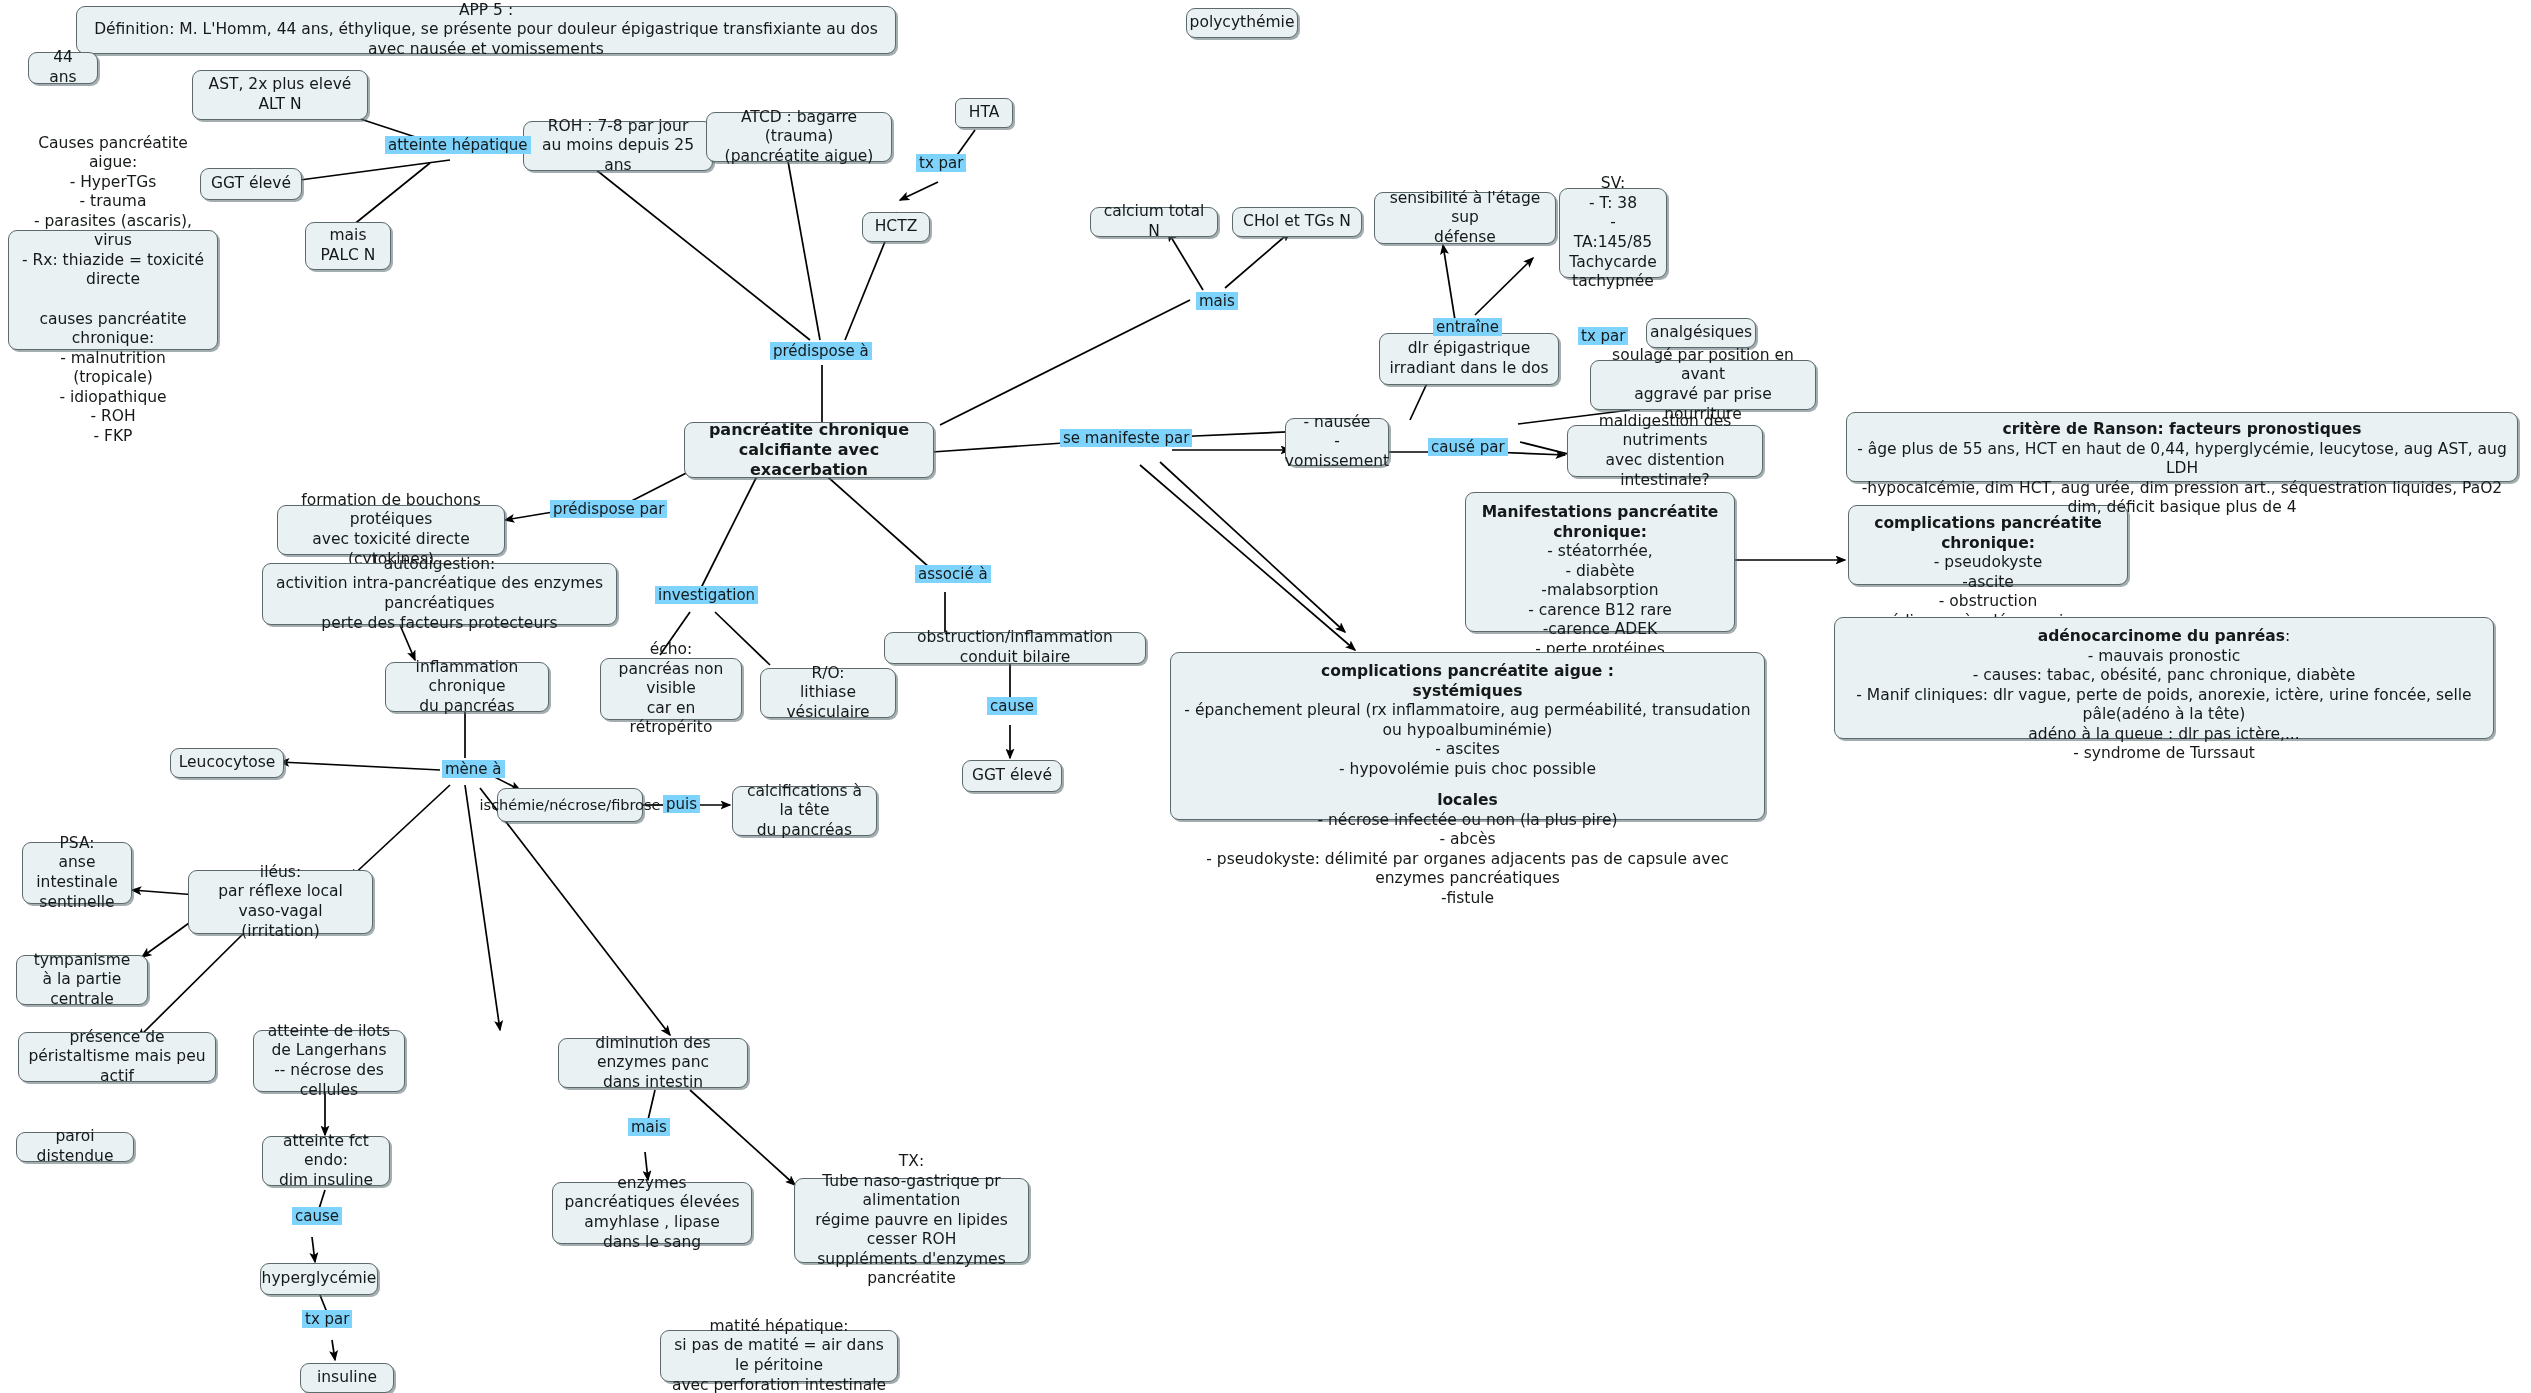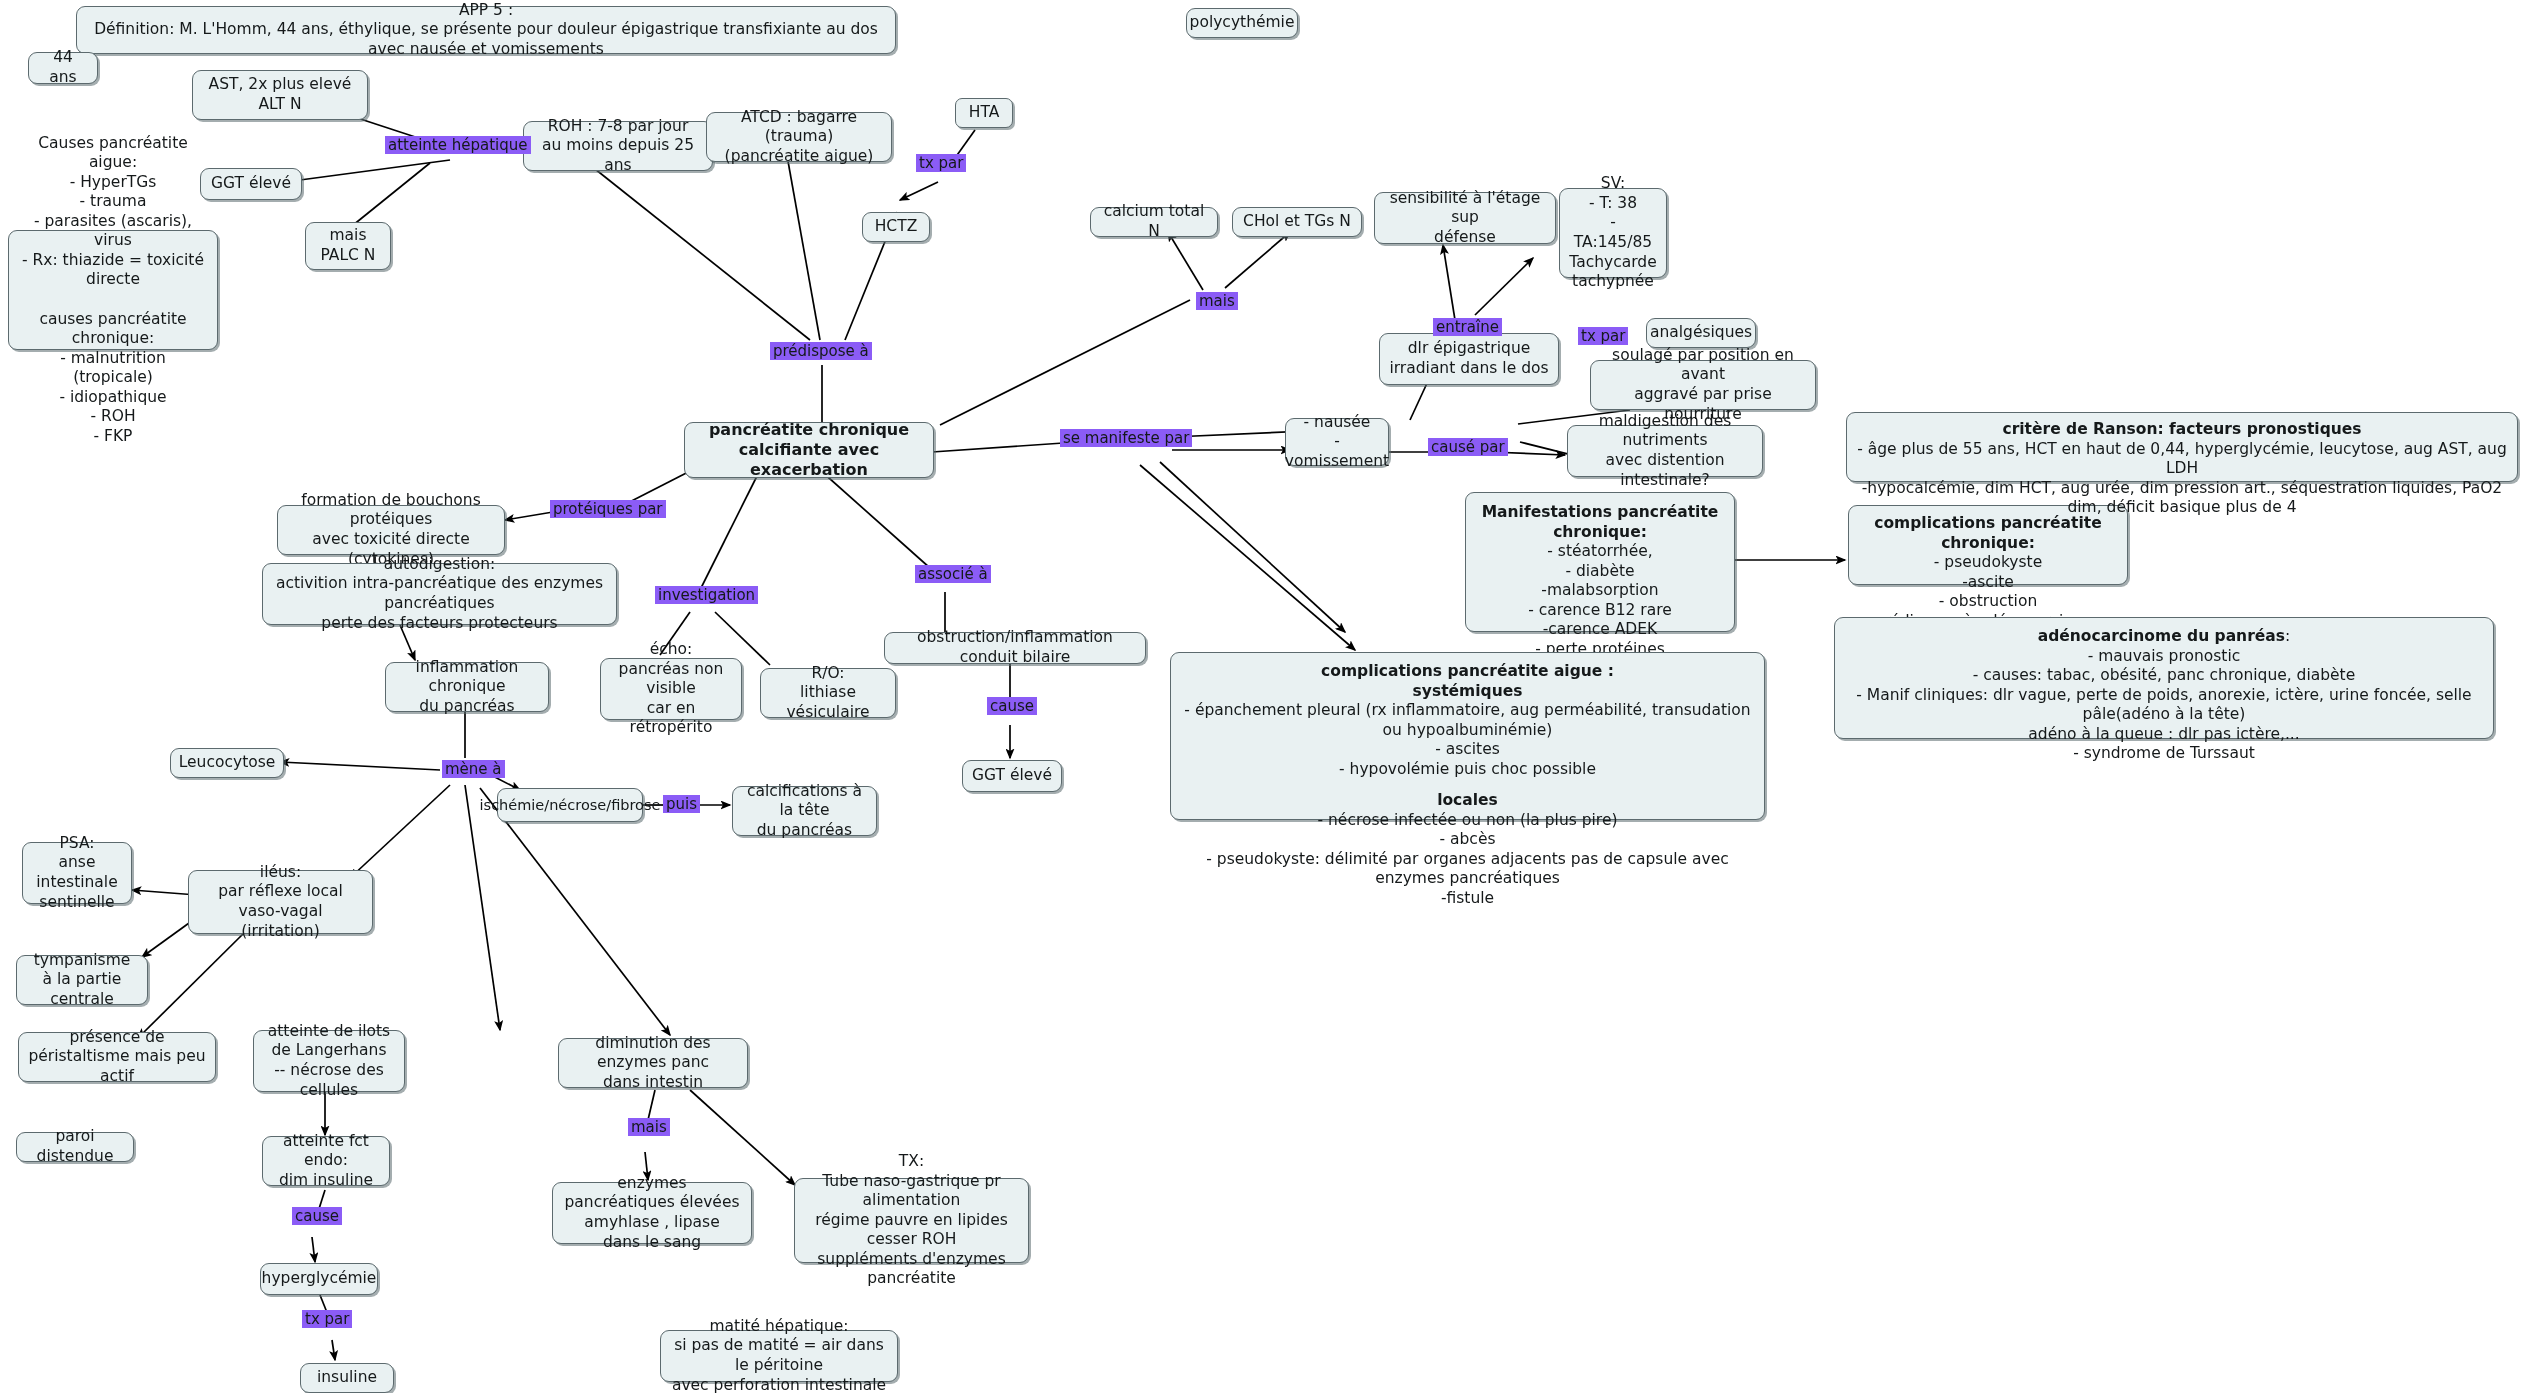--- a/index.html
+++ b/index.html
@@ -49,7 +49,7 @@
     position: absolute;
     font-size: 15px;
     color: #15191a;
-    background: #8b5cf6;
+    background: #7dd3fc;
     padding: 0 3px;
     white-space: nowrap;
     text-align: center;

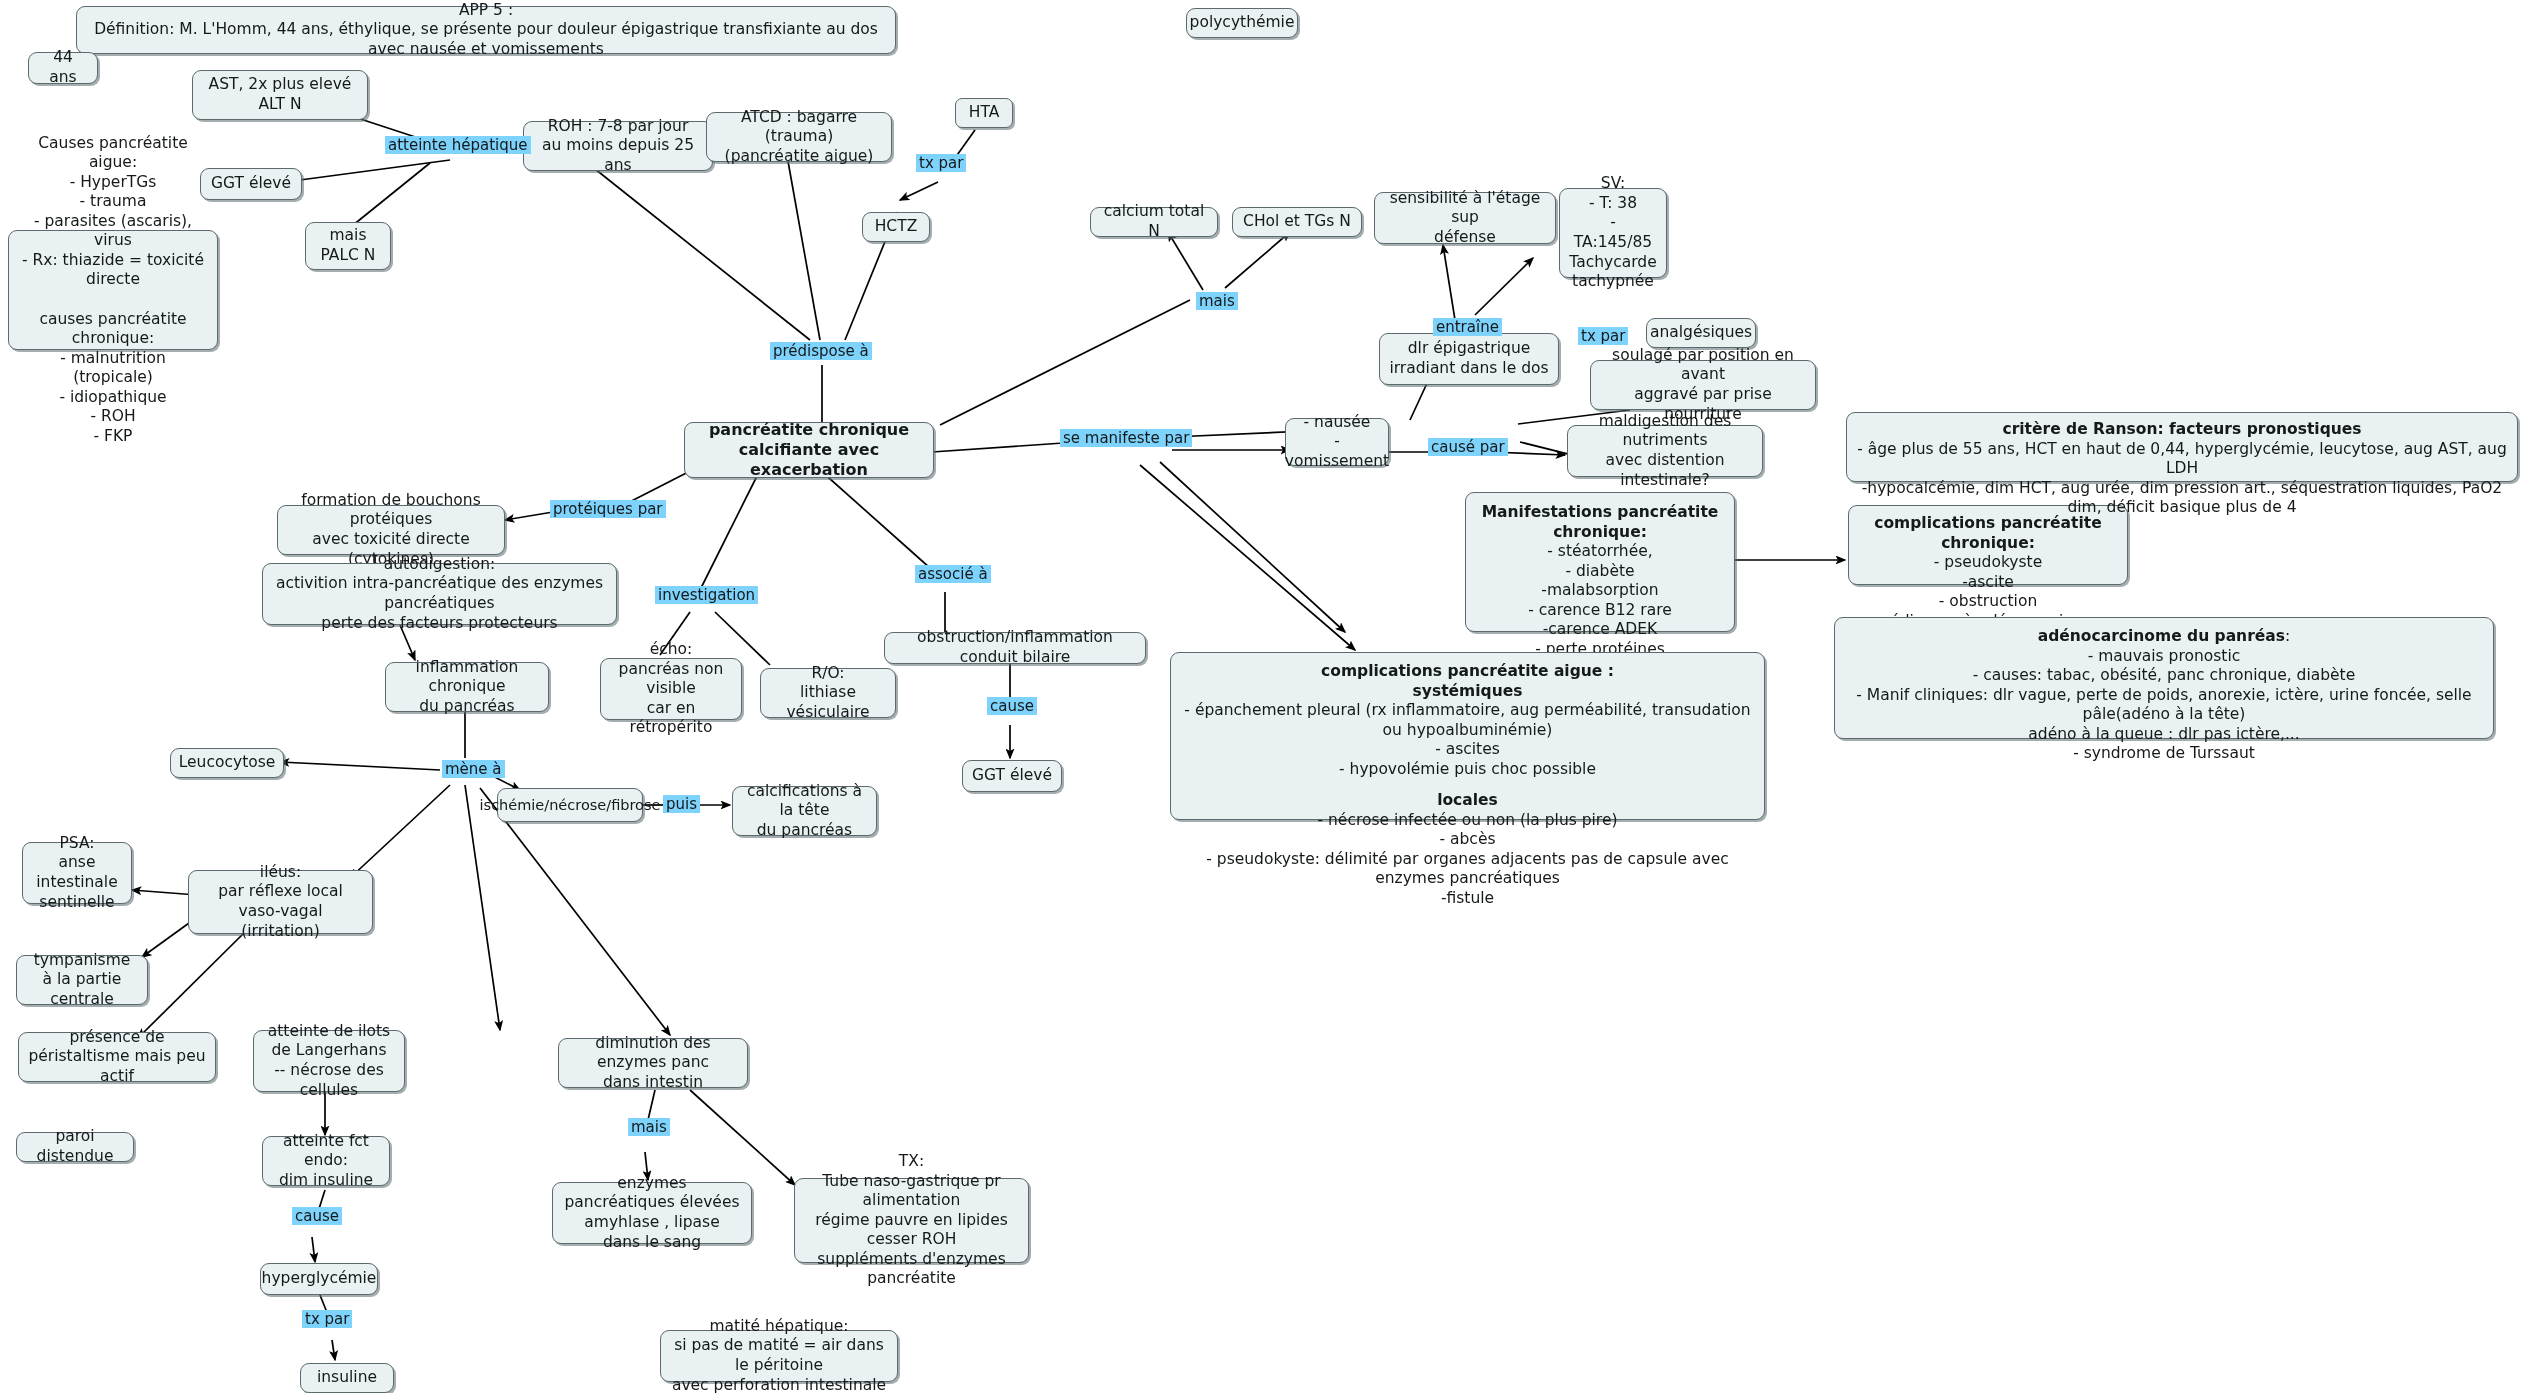--- a/index.html
+++ b/index.html
@@ -362,7 +362,7 @@
   <div class="linklabel" style="left:1578px; top:327px;">tx par</div>
   <div class="linklabel" style="left:1060px; top:429px;">se manifeste par</div>
   <div class="linklabel" style="left:1428px; top:438px;">causé par</div>
-  <div class="linklabel" style="left:550px; top:500px;">protéiques par</div>
+  <div class="linklabel" style="left:550px; top:500px;">prédispose par</div>
   <div class="linklabel" style="left:655px; top:586px;">investigation</div>
   <div class="linklabel" style="left:915px; top:565px;">associé à</div>
   <div class="linklabel" style="left:987px; top:697px;">cause</div>

